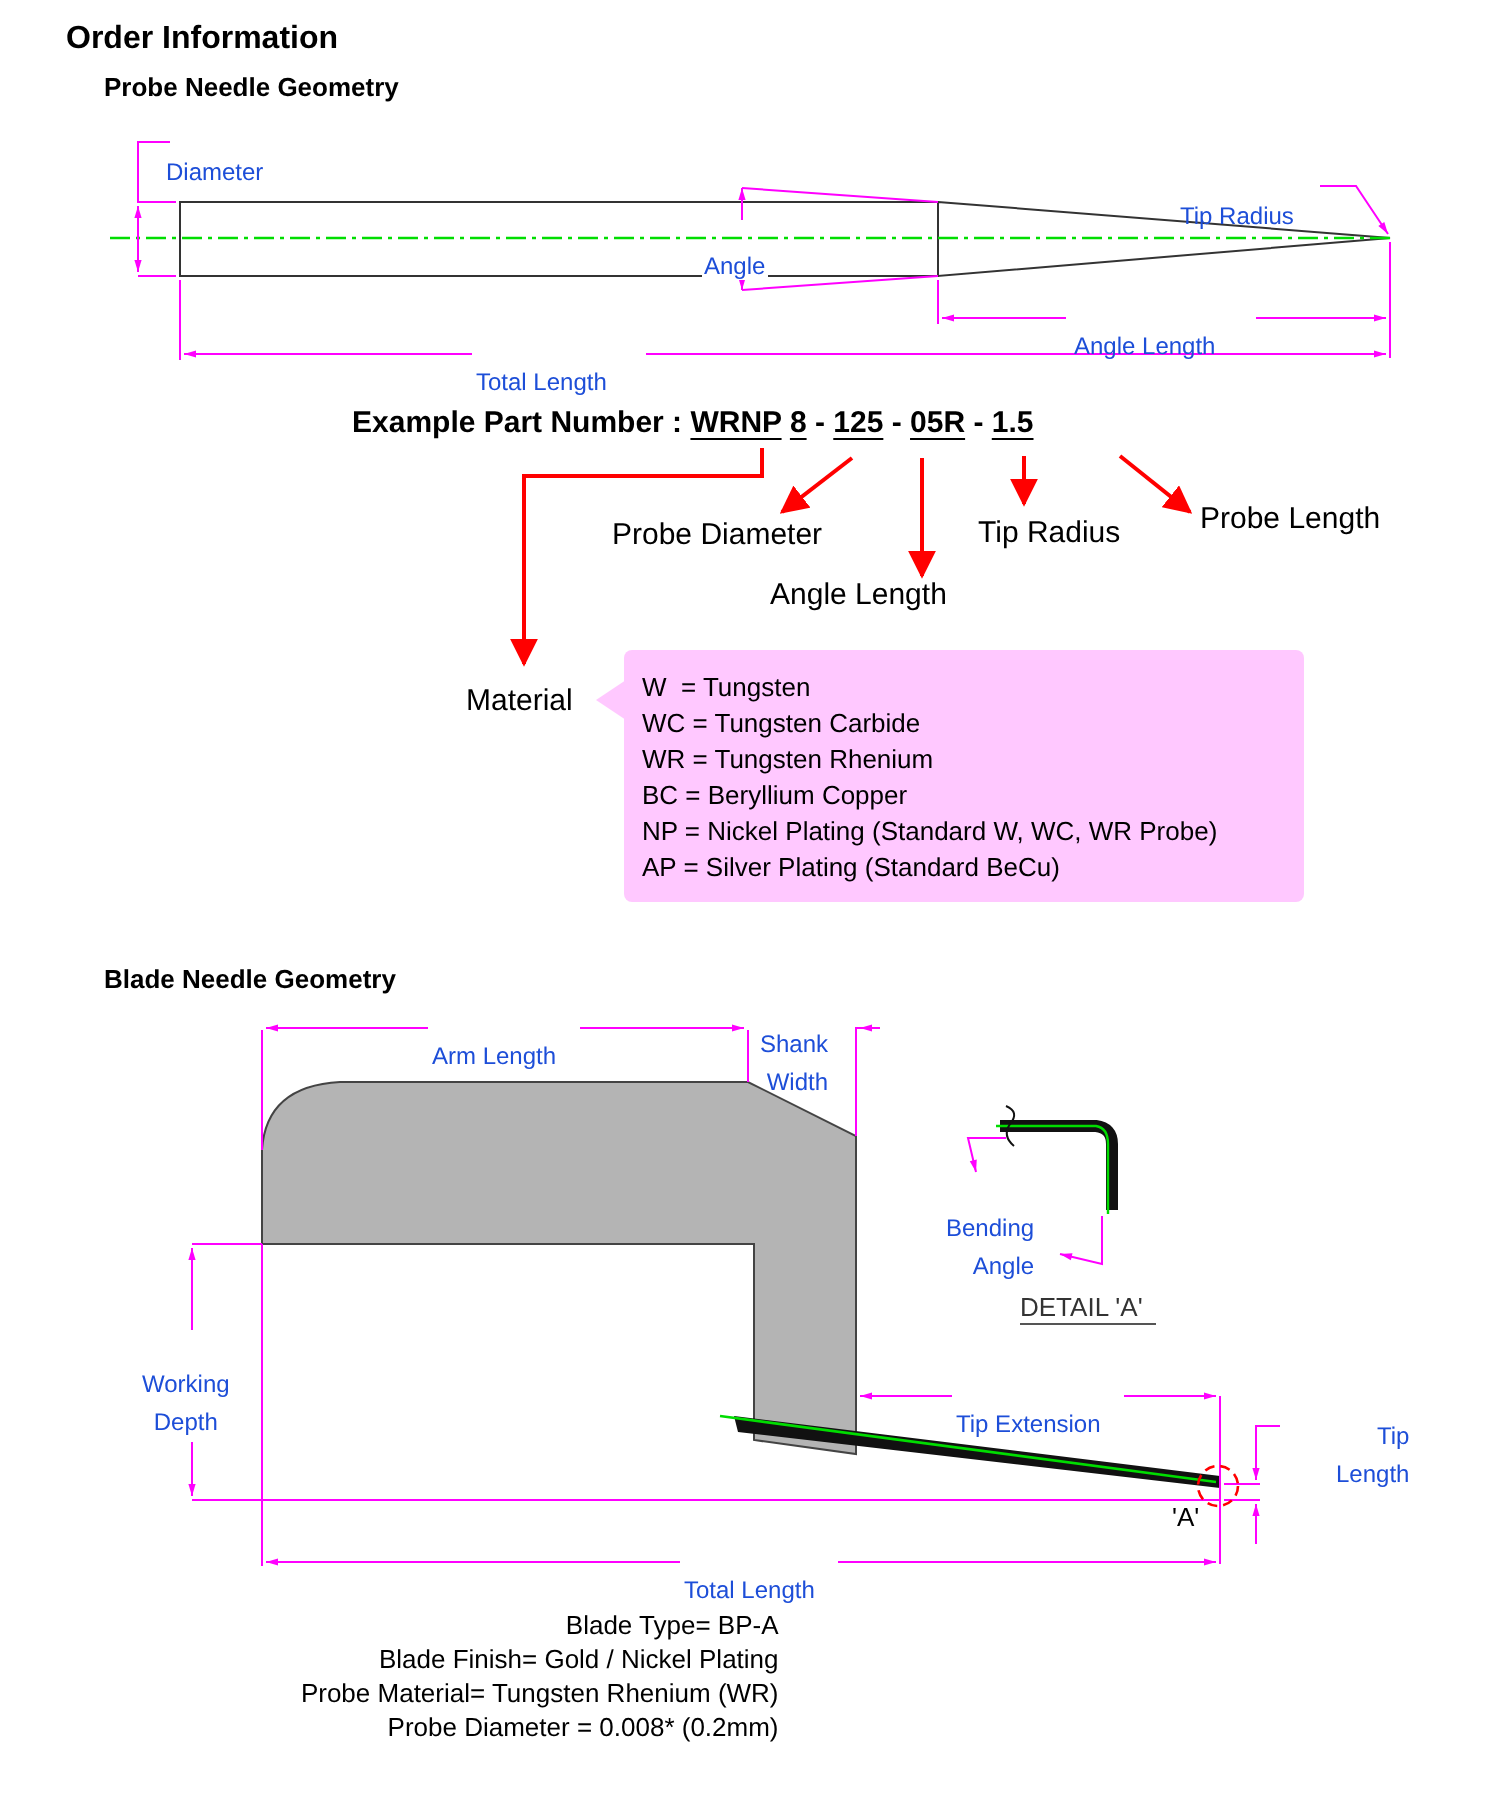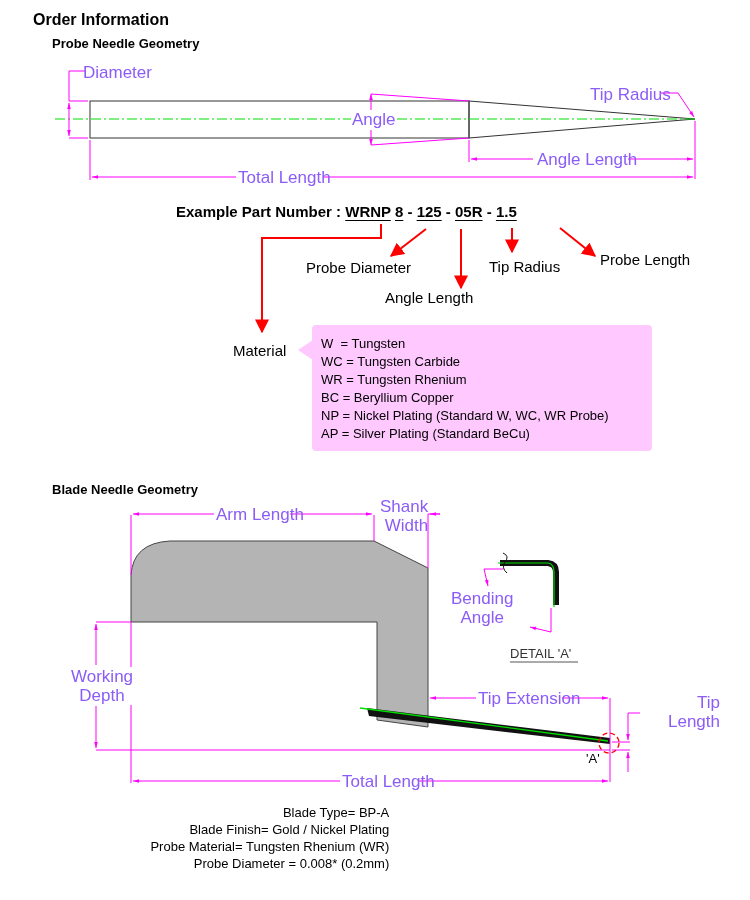--- a/index.html
+++ b/index.html
@@ -8,7 +8,7 @@
   .abs { position: absolute; white-space: nowrap; }
   .h1 { font-size: 16px; font-weight: bold; color: #000; }
   .h2 { font-size: 13px; font-weight: bold; color: #000; }
-  .dim { font-size: 17px; color: #8b5cf6; }
+  .dim { font-size: 12px; color: #1d4ed8; margin-top: 16px; }
   .lbl { font-size: 15px; color: #000; }
   .pn { font-size: 15px; font-weight: bold; color: #000; }
   .pn u { text-underline-offset: 3px; }

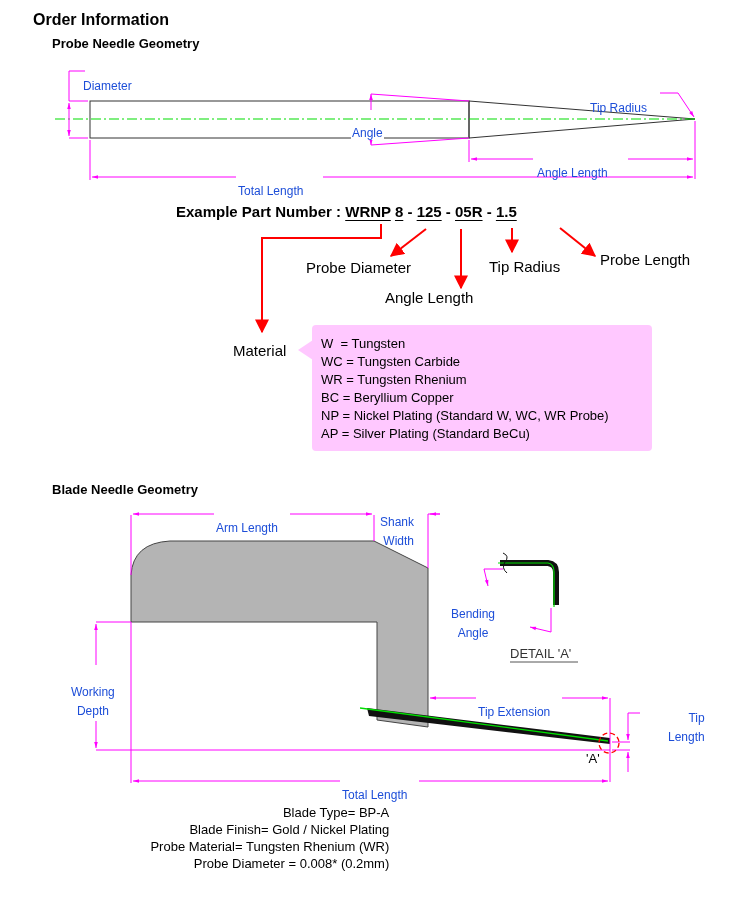--- a/index.html
+++ b/index.html
@@ -180,7 +180,7 @@
 </div>
 <div class="abs" style="left:586px;top:751px;font-size:13px;color:#000;">'A'</div>
 <div class="abs dim" style="left:342px;top:772px;">Total Length</div>
-<div class="abs dim" style="left:451px;top:589px;text-align:center;line-height:19px;">
+<div class="abs dim" style="left:473px;top:589px;text-align:right;line-height:19px;">
   <div>Bending</div>
   <div>Angle</div>
 </div>

